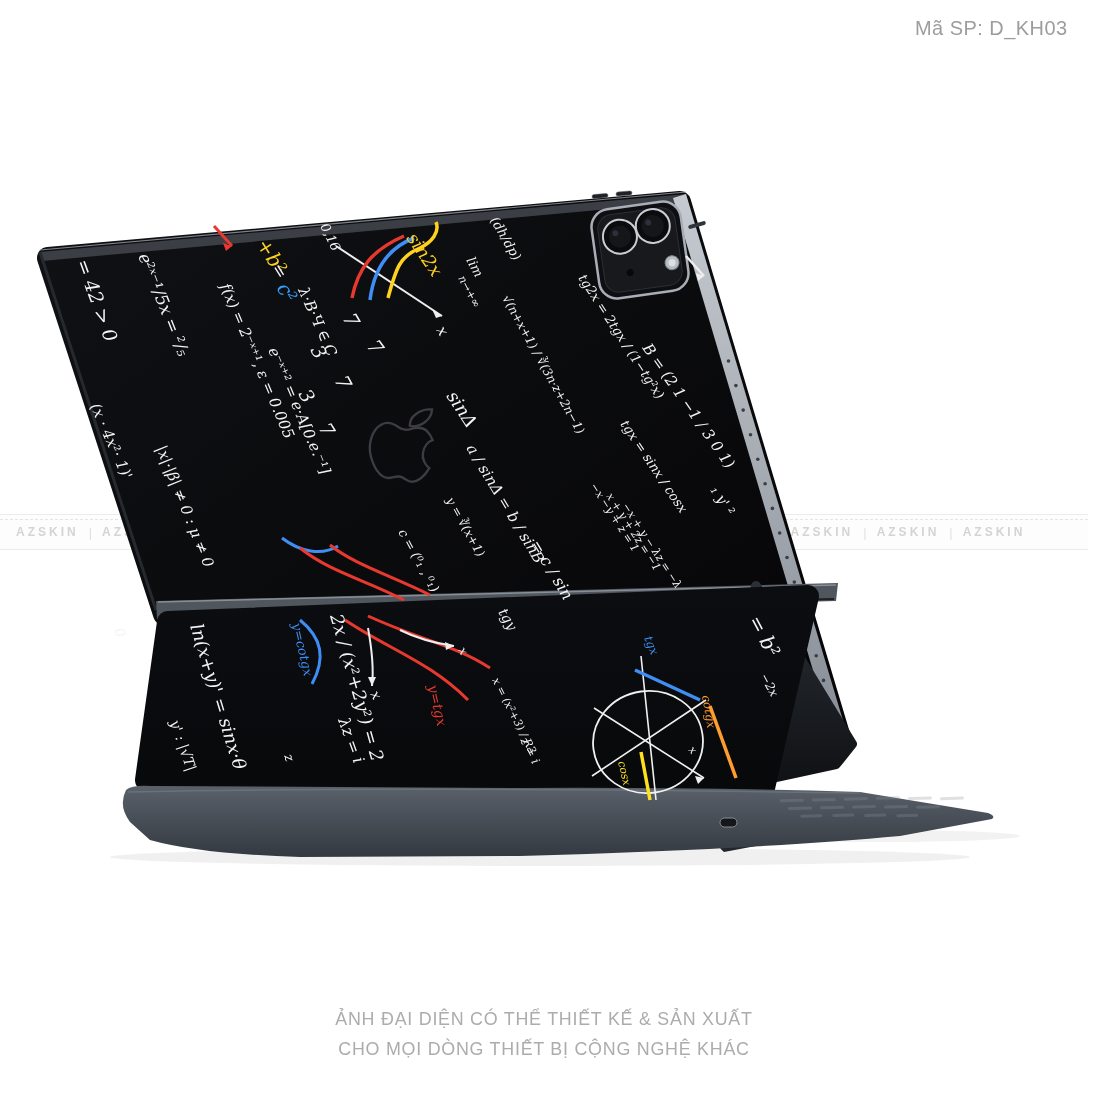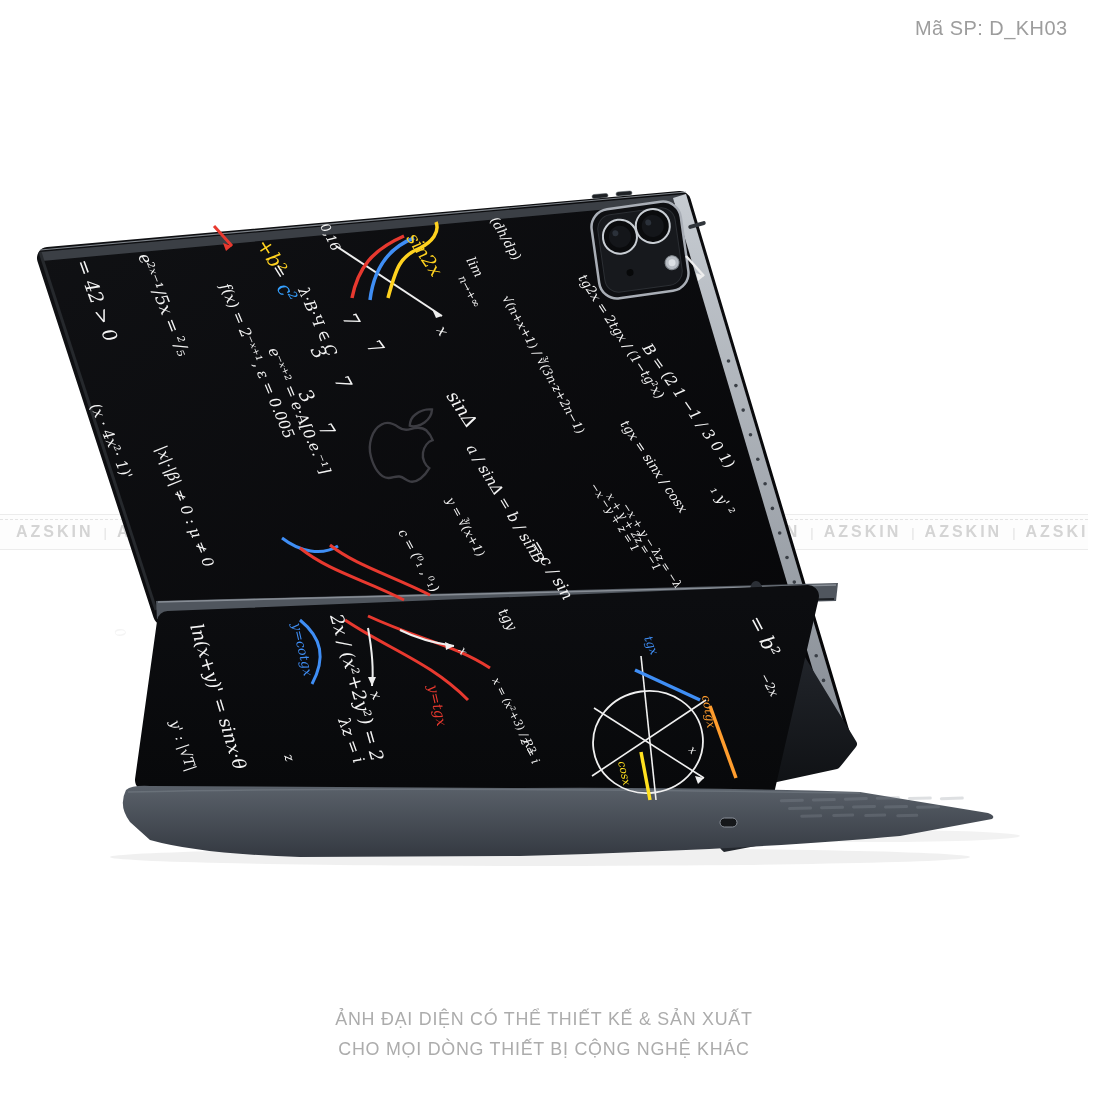--- a/index.html
+++ b/index.html
@@ -13,7 +13,7 @@
            border-top:1px solid #ececec;border-bottom:1px solid #ececec;overflow:hidden;}
   .wm-dash{position:absolute;top:4px;left:0;right:0;border-top:1px dashed #e4e4e4;}
   .wm-row{display:flex;align-items:center;height:100%;gap:0;white-space:nowrap;padding-left:6px;}
-  .wm-logo{color:#d4d4d4;font-weight:bold;font-size:16px;letter-spacing:3px;padding:0 10px;}
+  .wm-logo{color:#d4d4d4;font-weight:bold;font-size:12px;letter-spacing:3px;padding:0 10px;}
   .wm-sep{color:#e2e2e2;font-weight:400;font-size:13px;}
   
   .device-svg{position:absolute;left:0;top:0;z-index:2;}

